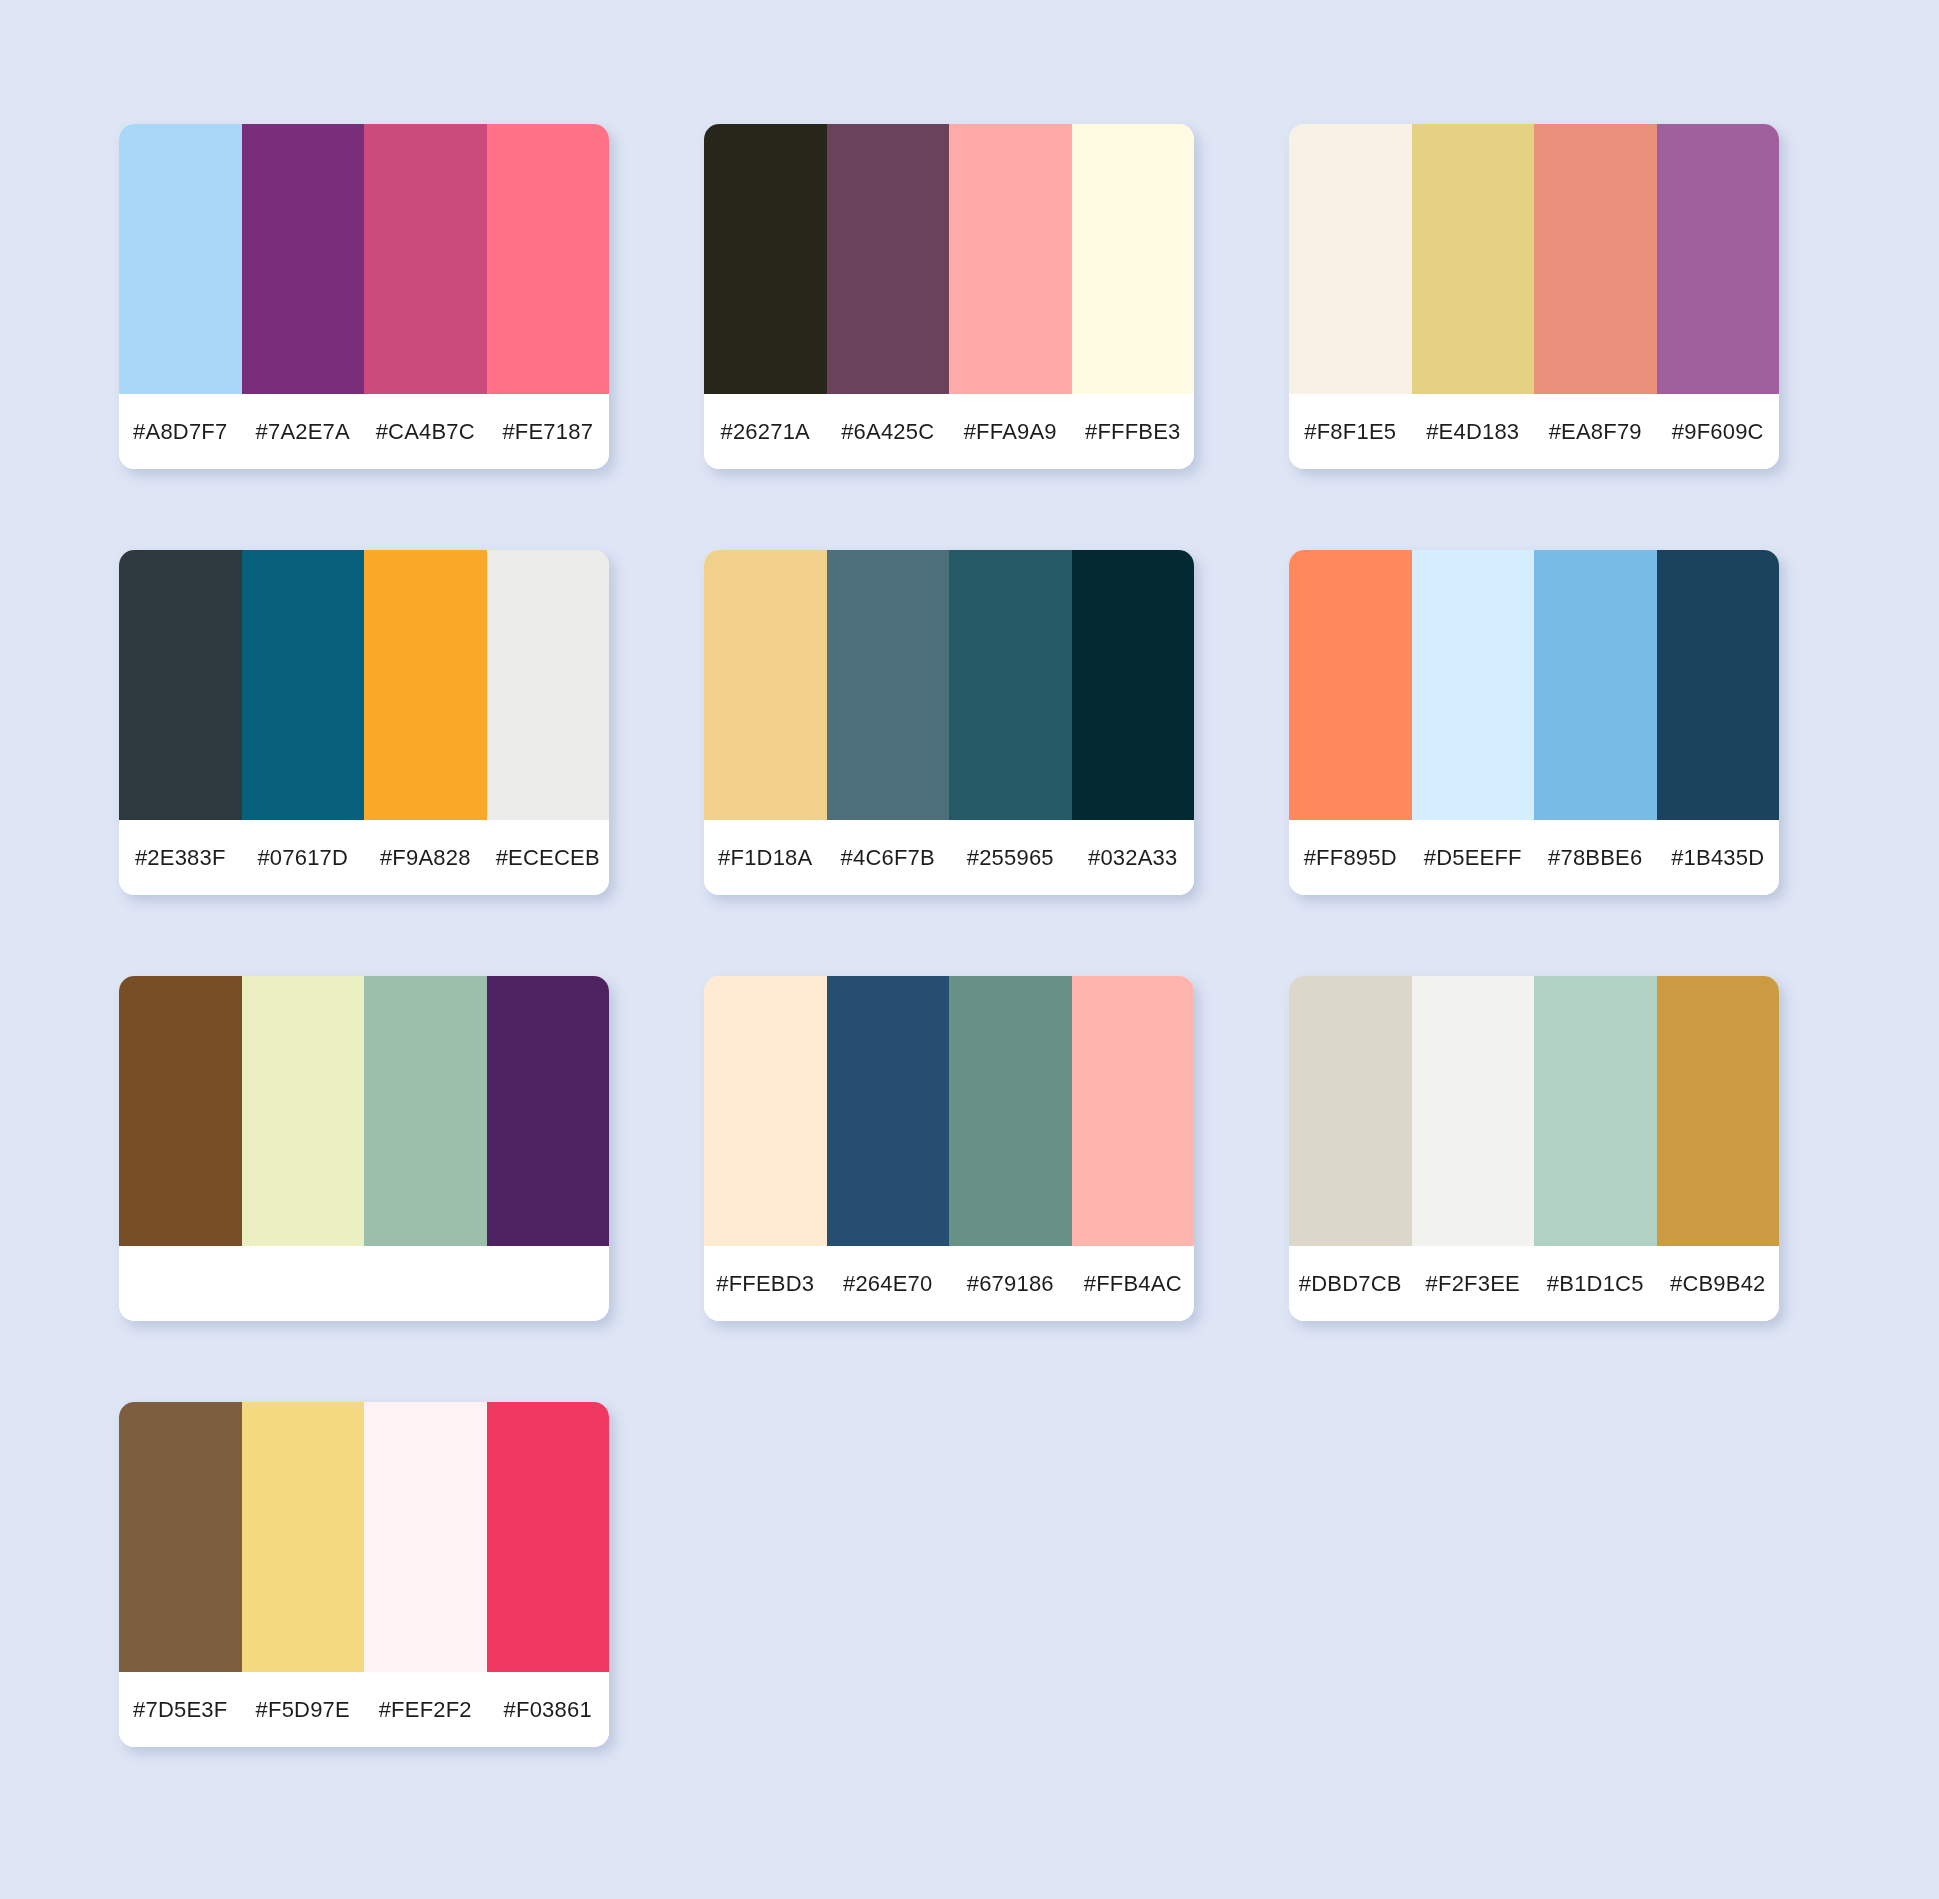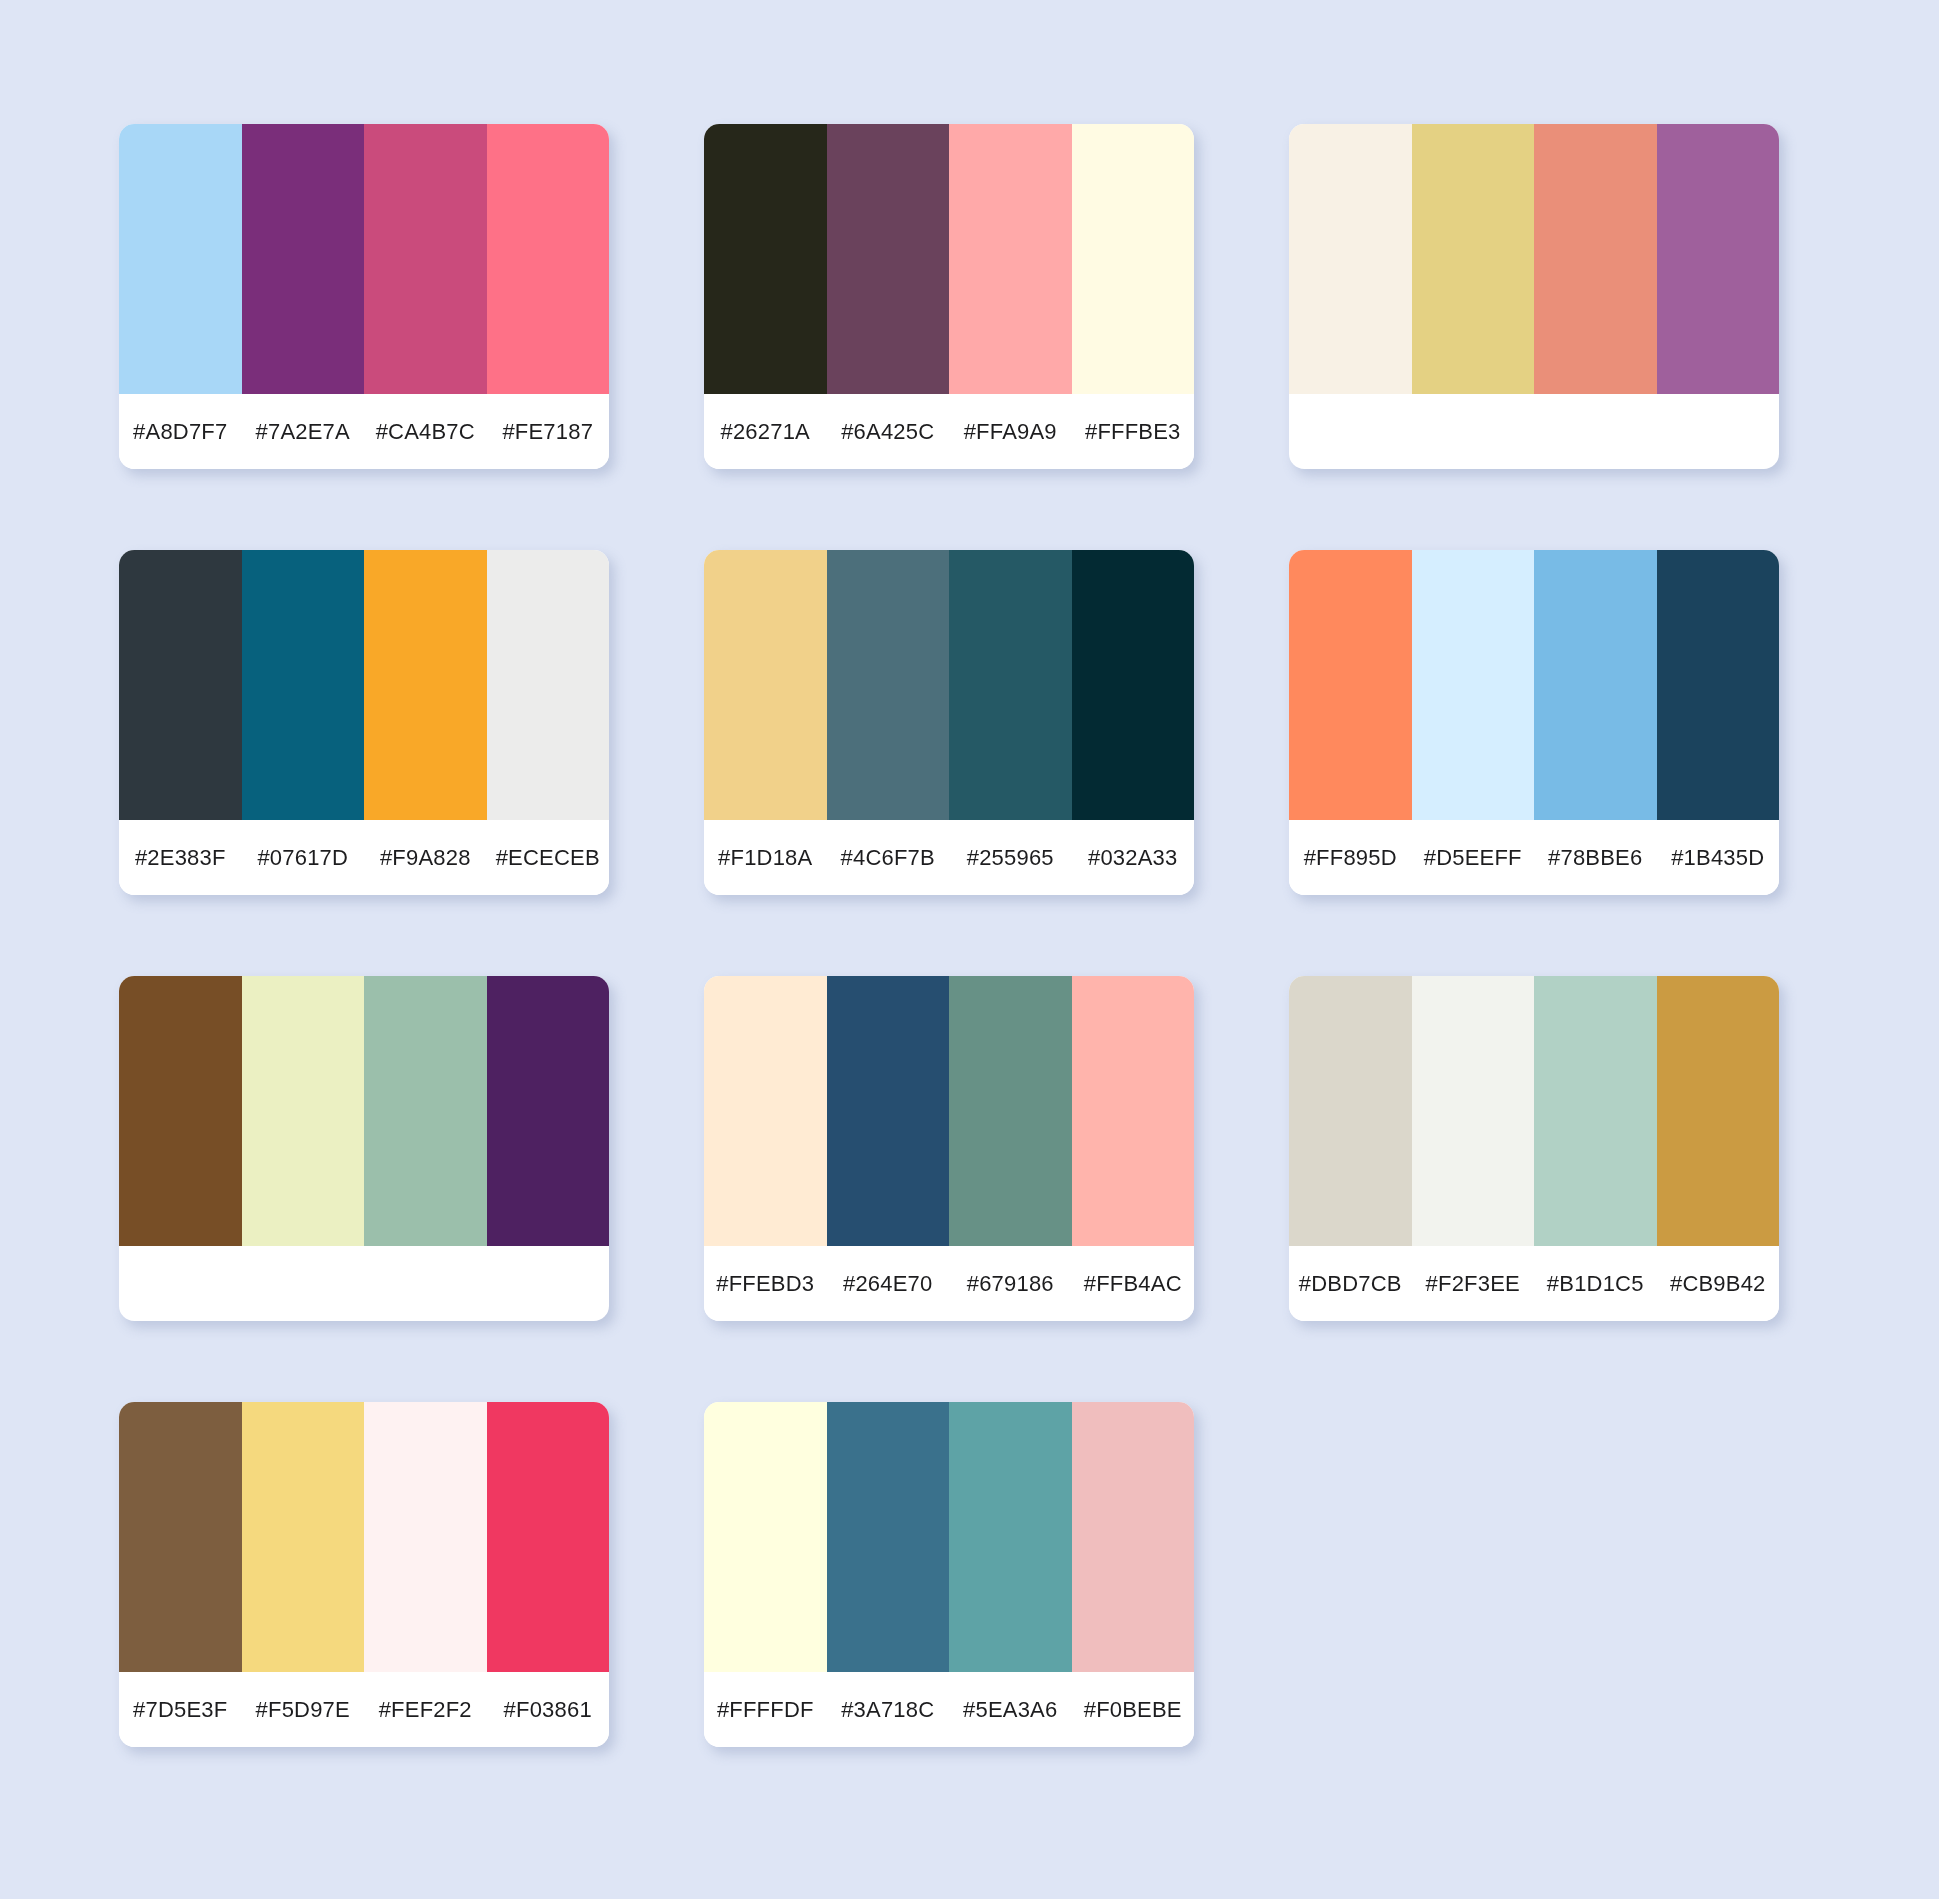--- a/index.html
+++ b/index.html
@@ -107,6 +107,12 @@
         <div class="swatch" style="background: rgb(234, 143, 121);"></div>
         <div class="swatch" style="background: rgb(159, 96, 156);"></div>
       </div>
+      <div class="label-strip">
+        <div class="hex-label">#F8F1E5</div>
+        <div class="hex-label">#E4D183</div>
+        <div class="hex-label">#EA8F79</div>
+        <div class="hex-label">#9F609C</div>
+      </div>
     </div>
     <div class="palette-card">
       <div class="swatch-strip">

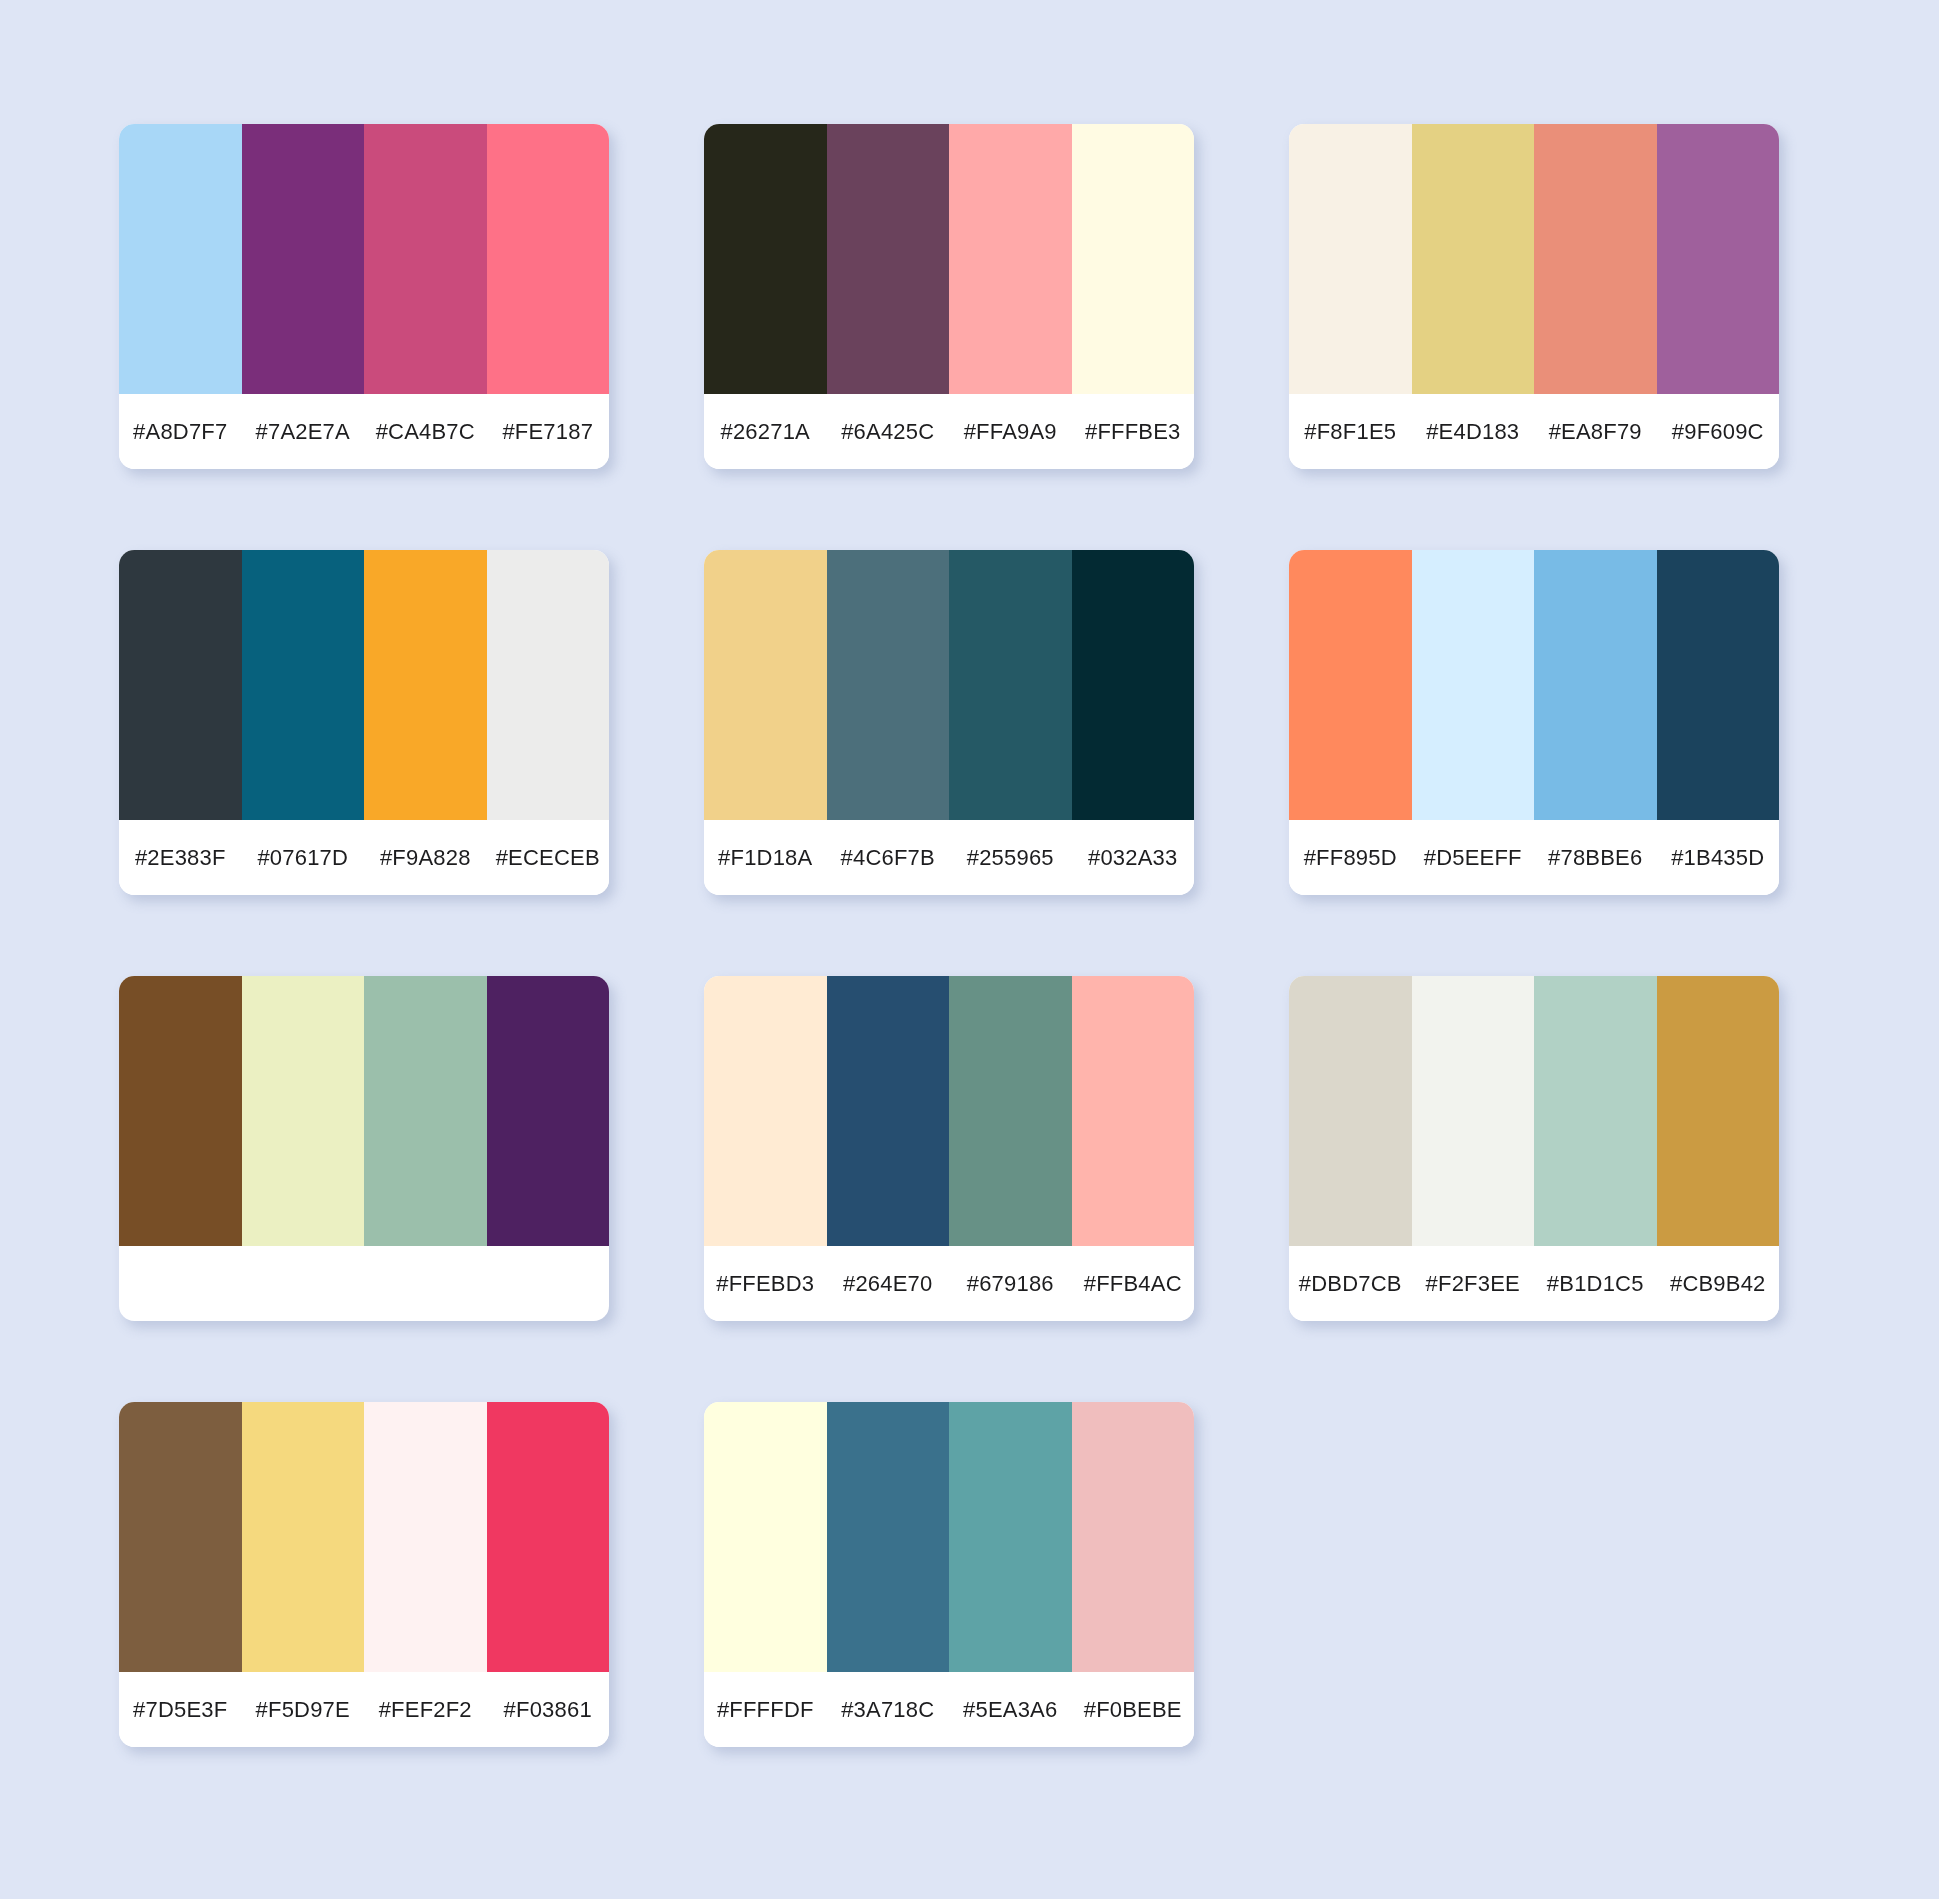--- a/index.html
+++ b/index.html
@@ -206,20 +206,6 @@
         <div class="hex-label">#F03861</div>
       </div>
     </div>
-    <div class="palette-card">
-      <div class="swatch-strip">
-        <div class="swatch" style="background: rgb(255, 255, 223);"></div>
-        <div class="swatch" style="background: rgb(58, 113, 140);"></div>
-        <div class="swatch" style="background: rgb(94, 163, 166);"></div>
-        <div class="swatch" style="background: rgb(240, 190, 190);"></div>
-      </div>
-      <div class="label-strip">
-        <div class="hex-label">#FFFFDF</div>
-        <div class="hex-label">#3A718C</div>
-        <div class="hex-label">#5EA3A6</div>
-        <div class="hex-label">#F0BEBE</div>
-      </div>
-    </div>
   </div>
 
 

